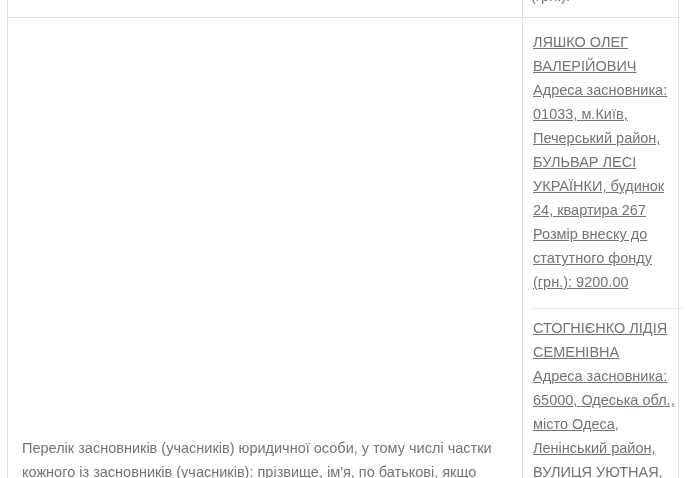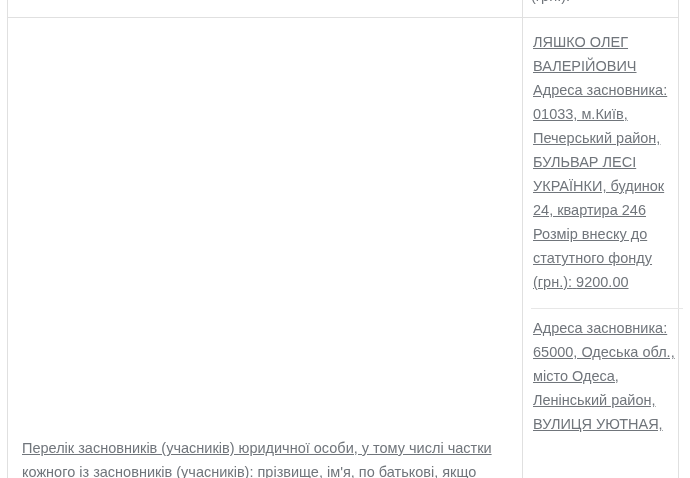--- a/index.html
+++ b/index.html
@@ -99,7 +99,7 @@
       <p class="f-name">ЛЯШКО ОЛЕГ ВАЛЕРІЙОВИЧ</p>
       <p class="f-addr">
         <span>Адреса засновника:</span>
-        <span>01033, м.Київ, Печерський район, БУЛЬВАР ЛЕСІ УКРАЇНКИ, будинок 24, квартира 246</span>
+        <span>01033, м.Київ, Печерський район, БУЛЬВАР ЛЕСІ УКРАЇНКИ, будинок 24, квартира 267</span>
       </p>
       <p class="f-contrib">
         <span>Розмір внеску до статутного фонду (грн.):</span>

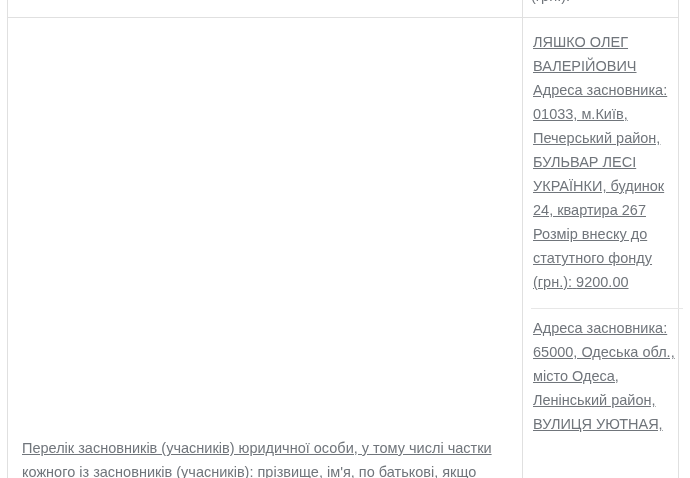--- a/index.html
+++ b/index.html
@@ -110,6 +110,7 @@
     <div class="entry-divider"></div>
 
     <div class="founder">
+      <p class="f-name">СТОГНІЄНКО ЛІДІЯ СЕМЕНІВНА</p>
       <p class="f-addr">
         <span>Адреса засновника:</span>
         <span>65000, Одеська обл., місто Одеса, Ленінський район, ВУЛИЦЯ УЮТНАЯ,</span>

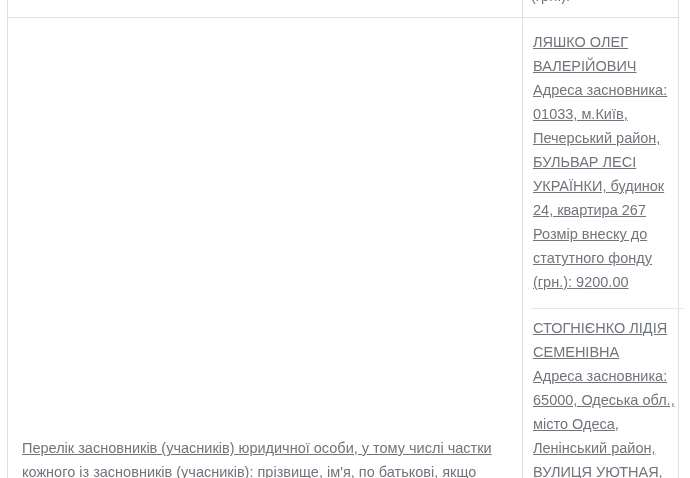--- a/index.html
+++ b/index.html
@@ -58,7 +58,6 @@
   .lbl-line {
     display: block;
     white-space: nowrap;
-    text-decoration: underline;
   }
 
   

